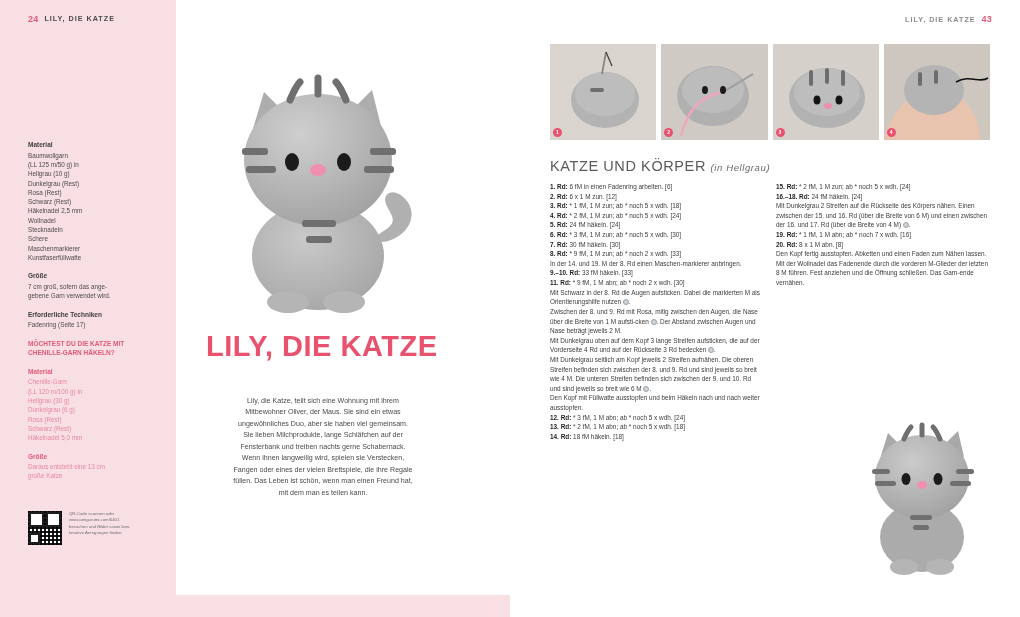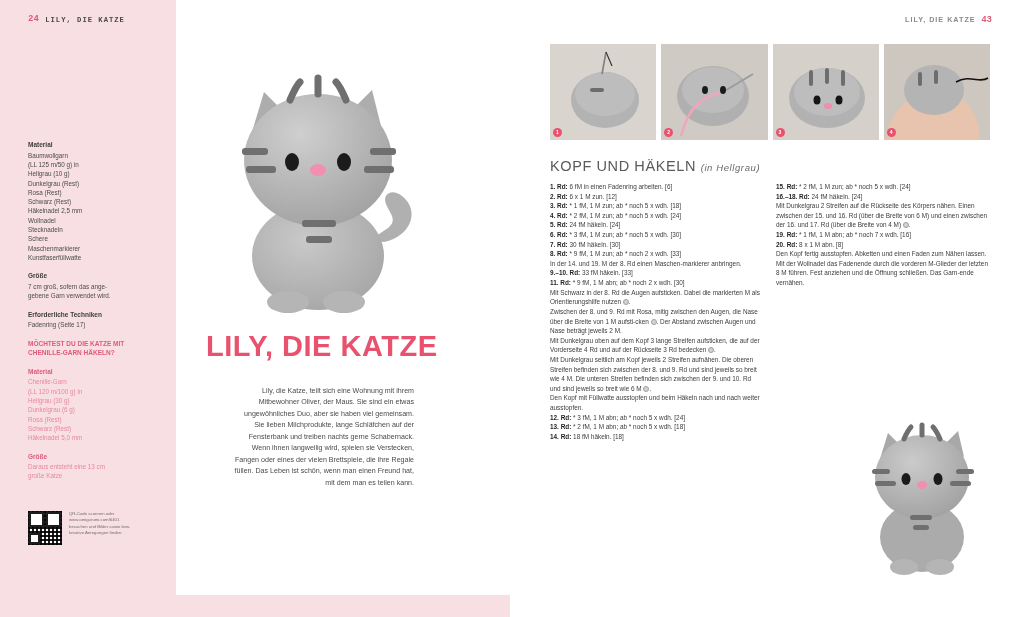--- a/index.html
+++ b/index.html
@@ -21,7 +21,7 @@
   }
   .left-header {
     position:absolute; top:14px; left:28px;
-    display:flex; align-items:flex-end; gap:6px;font-family:Liberation Mono, monospace;
+    display:flex; align-items:flex-start; gap:6px;
   }
   .folio {
     font-size:9px; font-weight:bold; color:#e05a78; letter-spacing:0.2px;

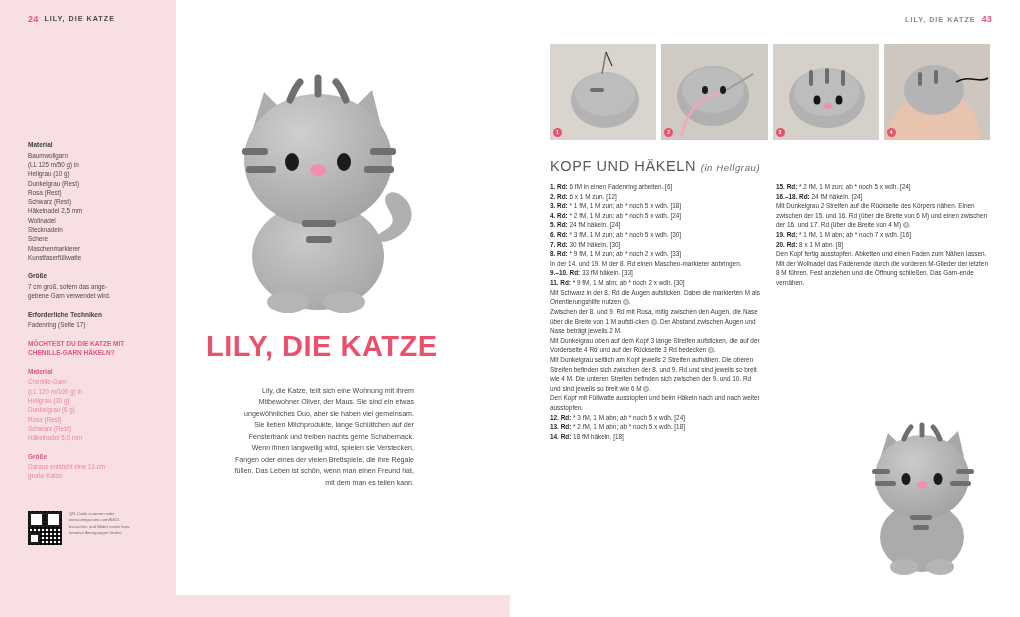--- a/index.html
+++ b/index.html
@@ -323,7 +323,7 @@
     </div>
 
     <div class="section-title">
-      <span>KOPF UND HÄKELN</span>
+      <span>KATZE UND KÖRPER</span>
       <i>(in Hellgrau)</i>
     </div>
 

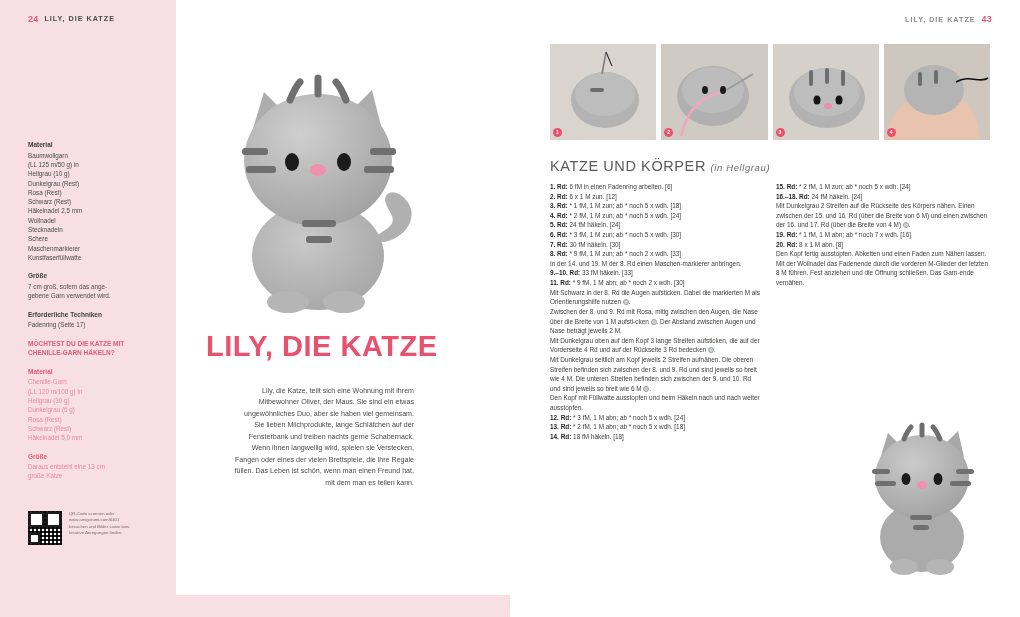--- a/index.html
+++ b/index.html
@@ -83,8 +83,8 @@
     letter-spacing:0.5px; font-family:"Liberation Sans", sans-serif;
   }
   .intro-text {
-    position:absolute; left:232px; top:386px; width:182px;
-    font-size:7.1px; line-height:1.62; color:#4a4a4a; text-align:right;
+    position:absolute; left:232px; top:396px; width:182px;
+    font-size:7.1px; line-height:1.62; color:#4a4a4a; text-align:center;
   }
 
   

